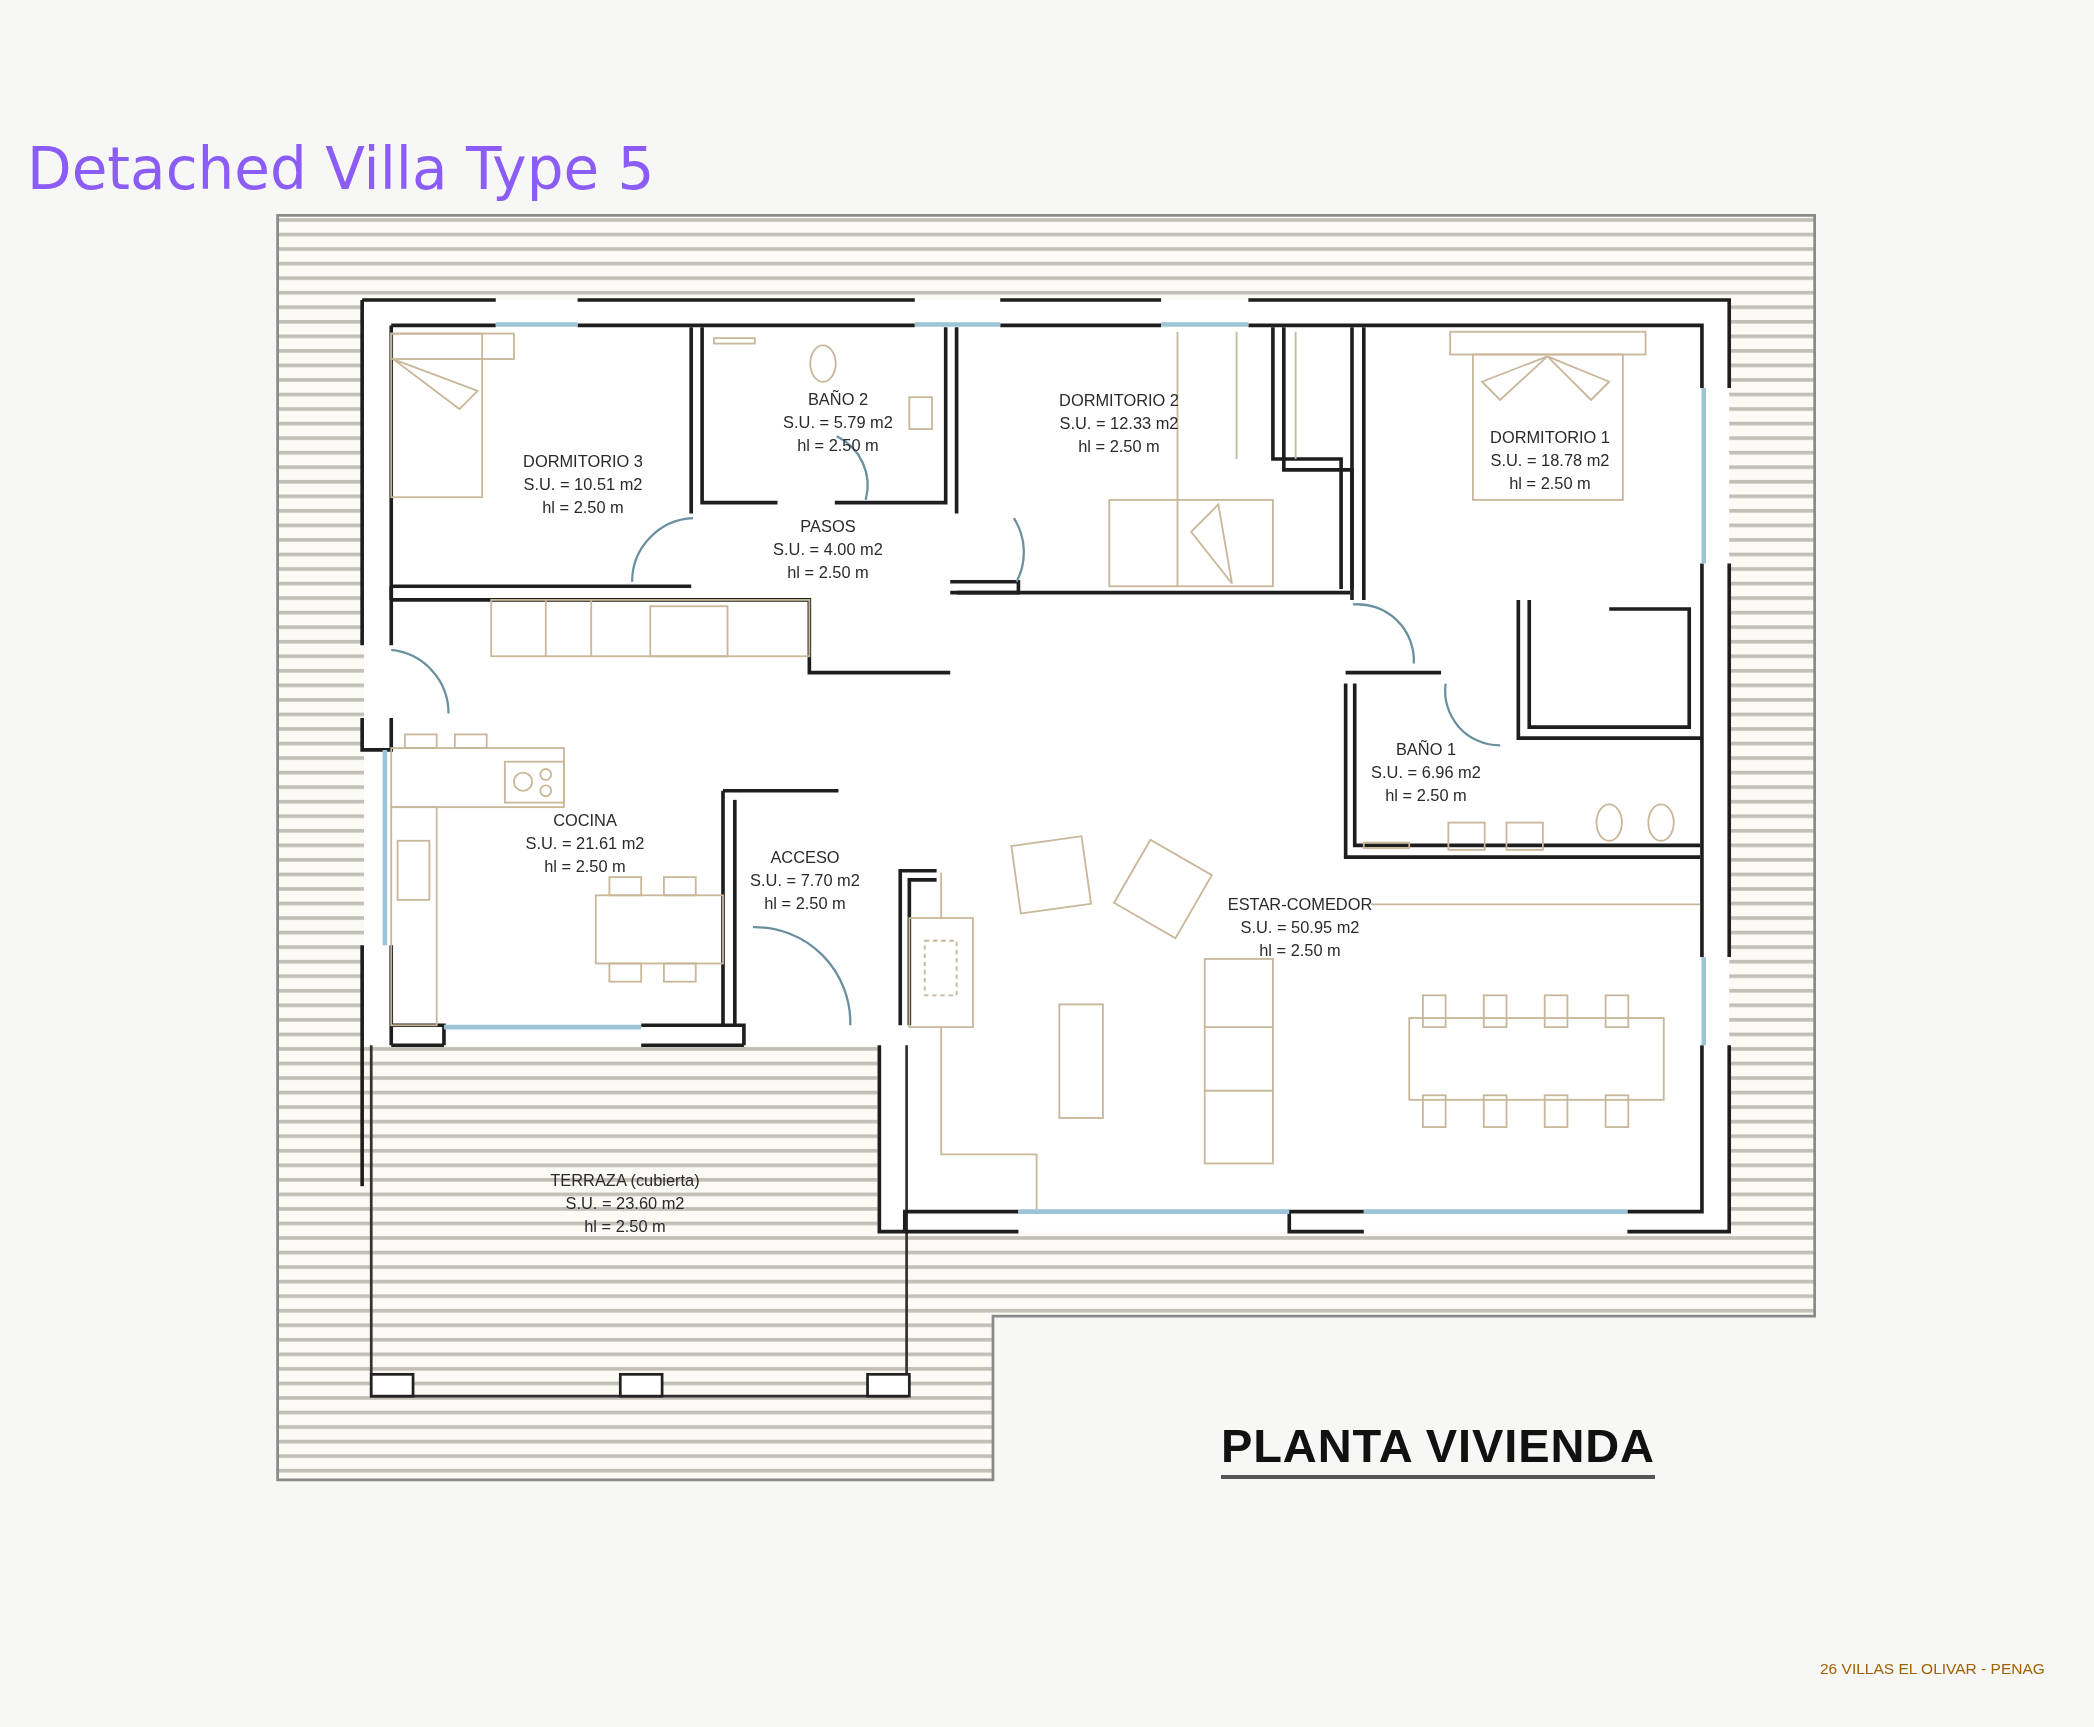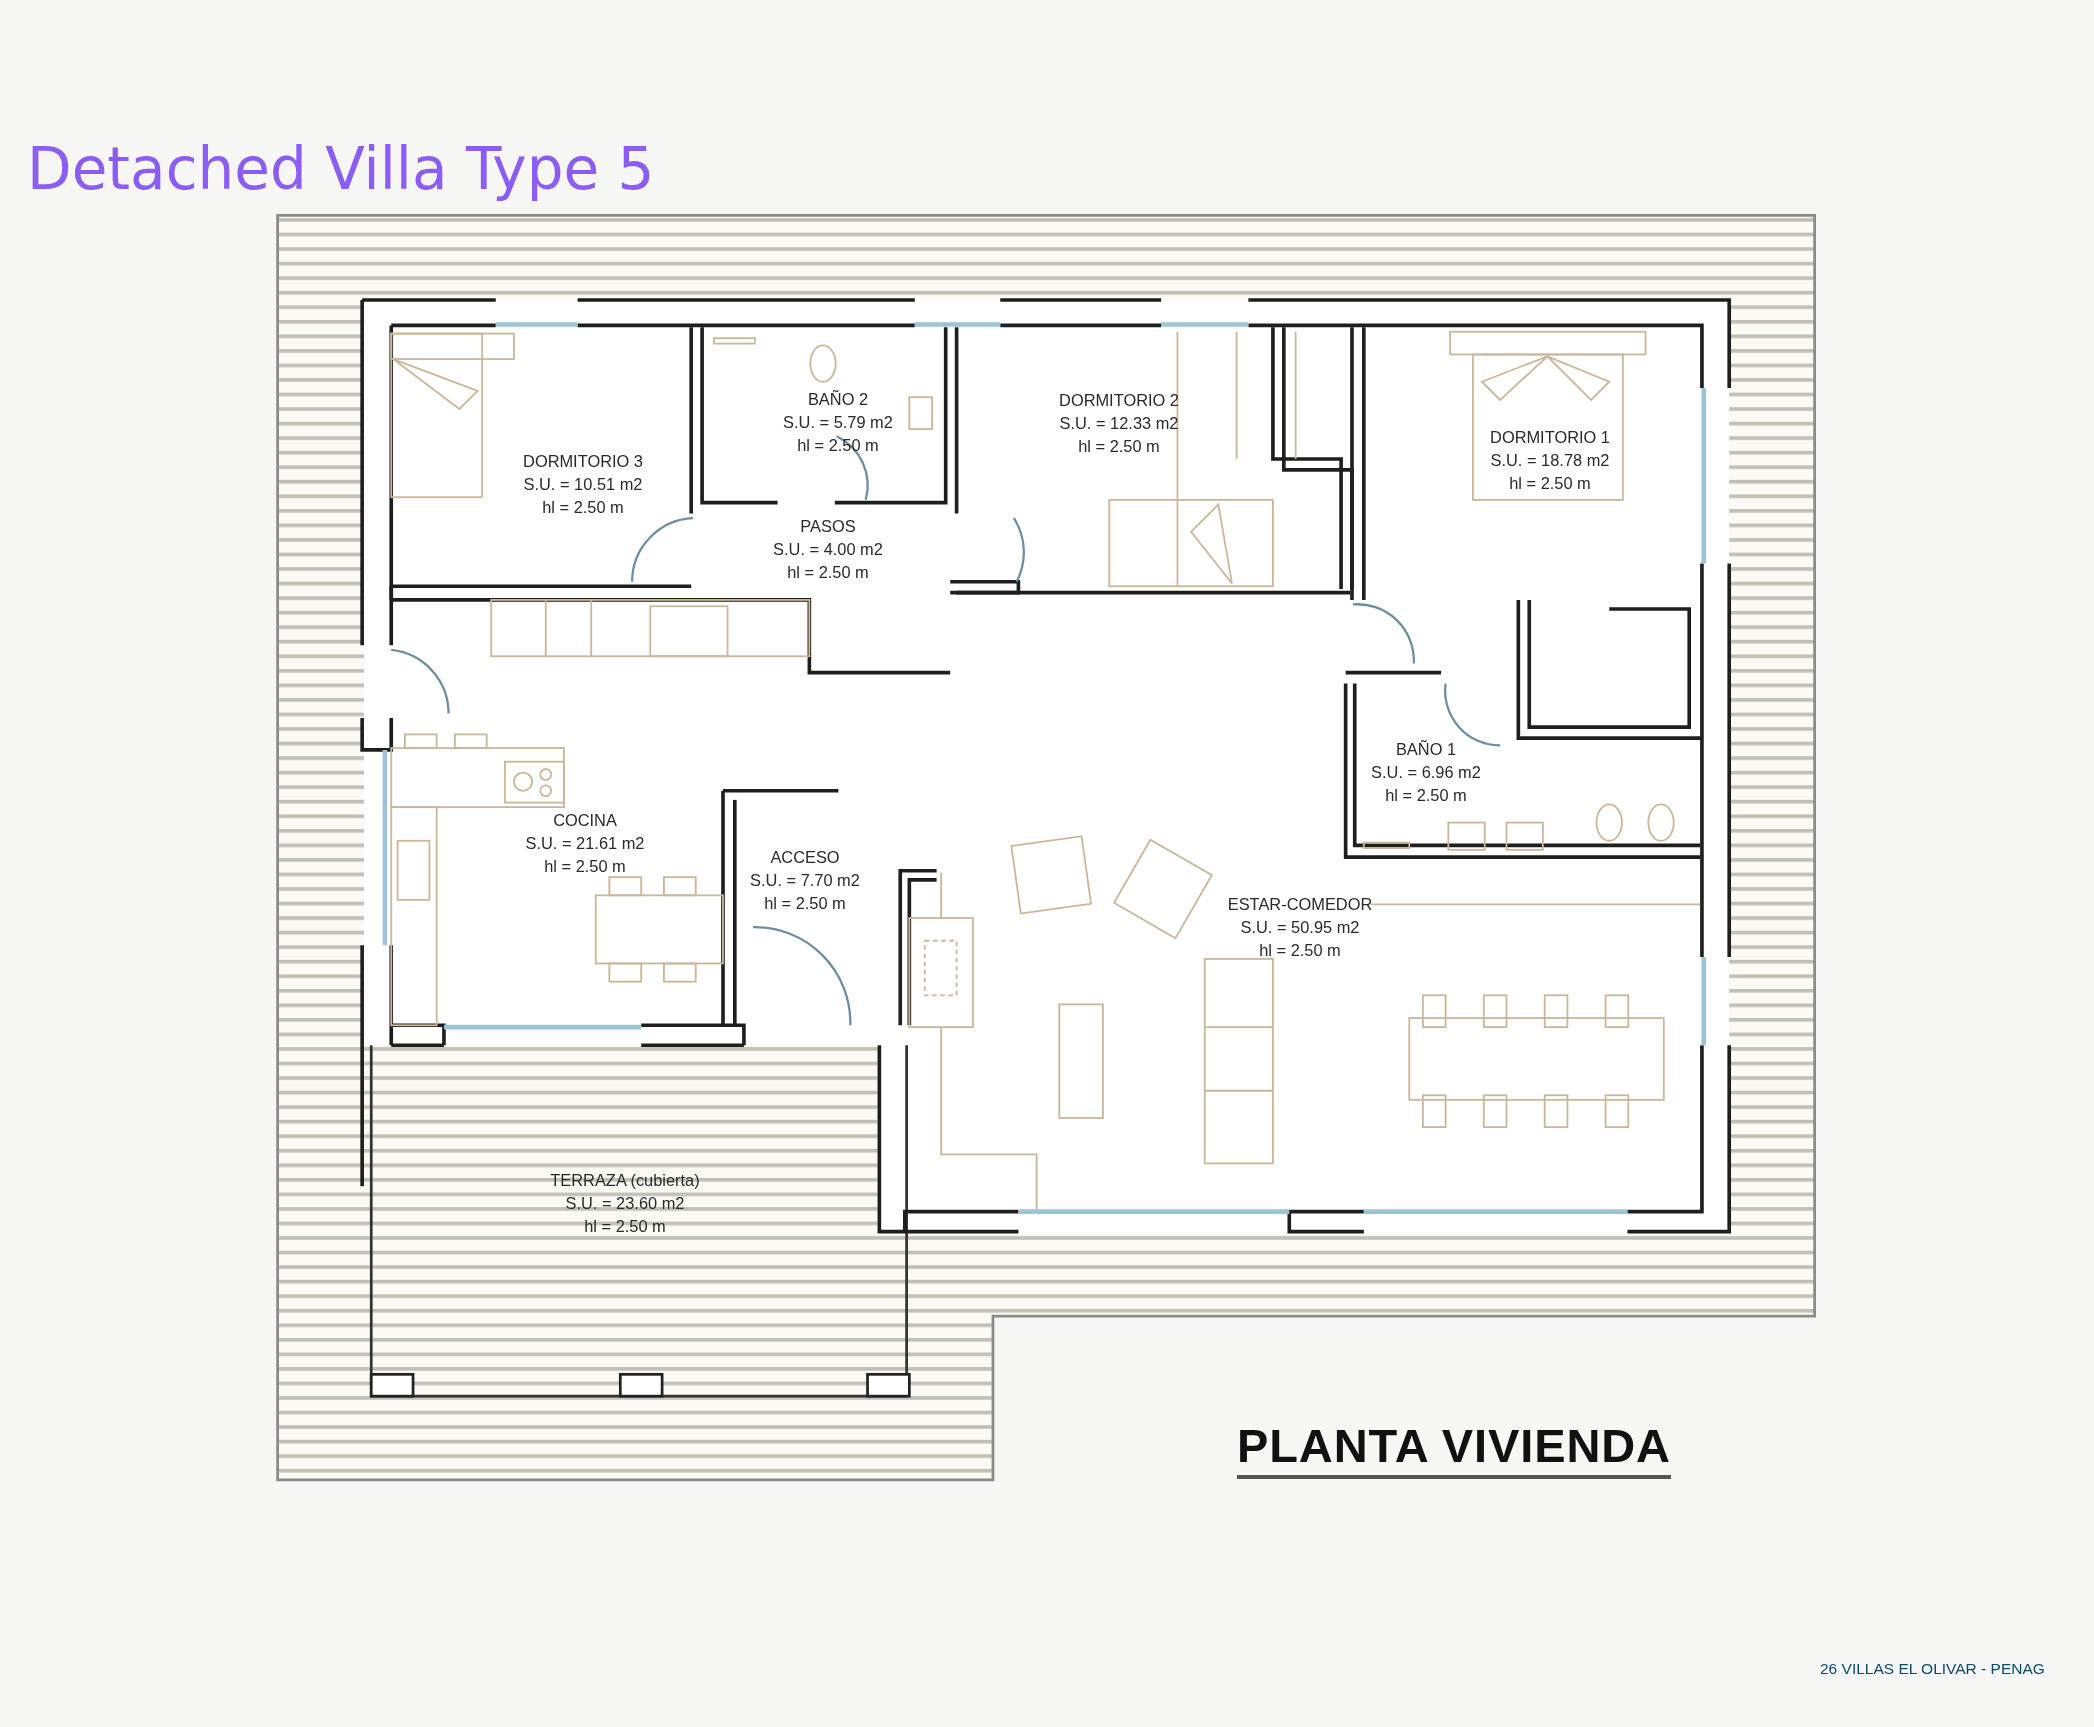--- a/index.html
+++ b/index.html
@@ -7,7 +7,7 @@
     .title { position: absolute; left: 27px; top: 111px; font-family: "DejaVu Sans", sans-serif; font-size: 58px; color: #8b5cf6; letter-spacing: 0px; white-space: nowrap; margin-top: 24px; }
     .plan { position: absolute; left: 0; top: 0; width: 2095px; height: 1727px; }
     .room-label { position: absolute; text-align: center; font-family: "Liberation Sans", sans-serif; font-size: 16.4px; line-height: 23px; color: #2a2a2a; transform: translateX(-50%); white-space: nowrap; }
-    .plan-title { position: absolute; left: 1221px; top: 1418px; font-family: "Liberation Sans", sans-serif; font-weight: bold; font-size: 47px; color: #111; letter-spacing: 0.9px; white-space: nowrap; border-bottom: 4.5px solid #555; padding-bottom: 1.8px; margin-left: 16px; }
+    .plan-title { position: absolute; left: 1221px; top: 1418px; font-family: "Liberation Sans", sans-serif; font-weight: bold; font-size: 47px; color: #111; letter-spacing: 0.9px; white-space: nowrap; border-bottom: 4.5px solid #555; padding-bottom: 1.8px; }
     .footer { position: absolute; left: 1820px; top: 1660px; font-family: "Liberation Sans", sans-serif; font-size: 15.5px; color: #0c4a6e; white-space: nowrap; }
   </style>
 </head>

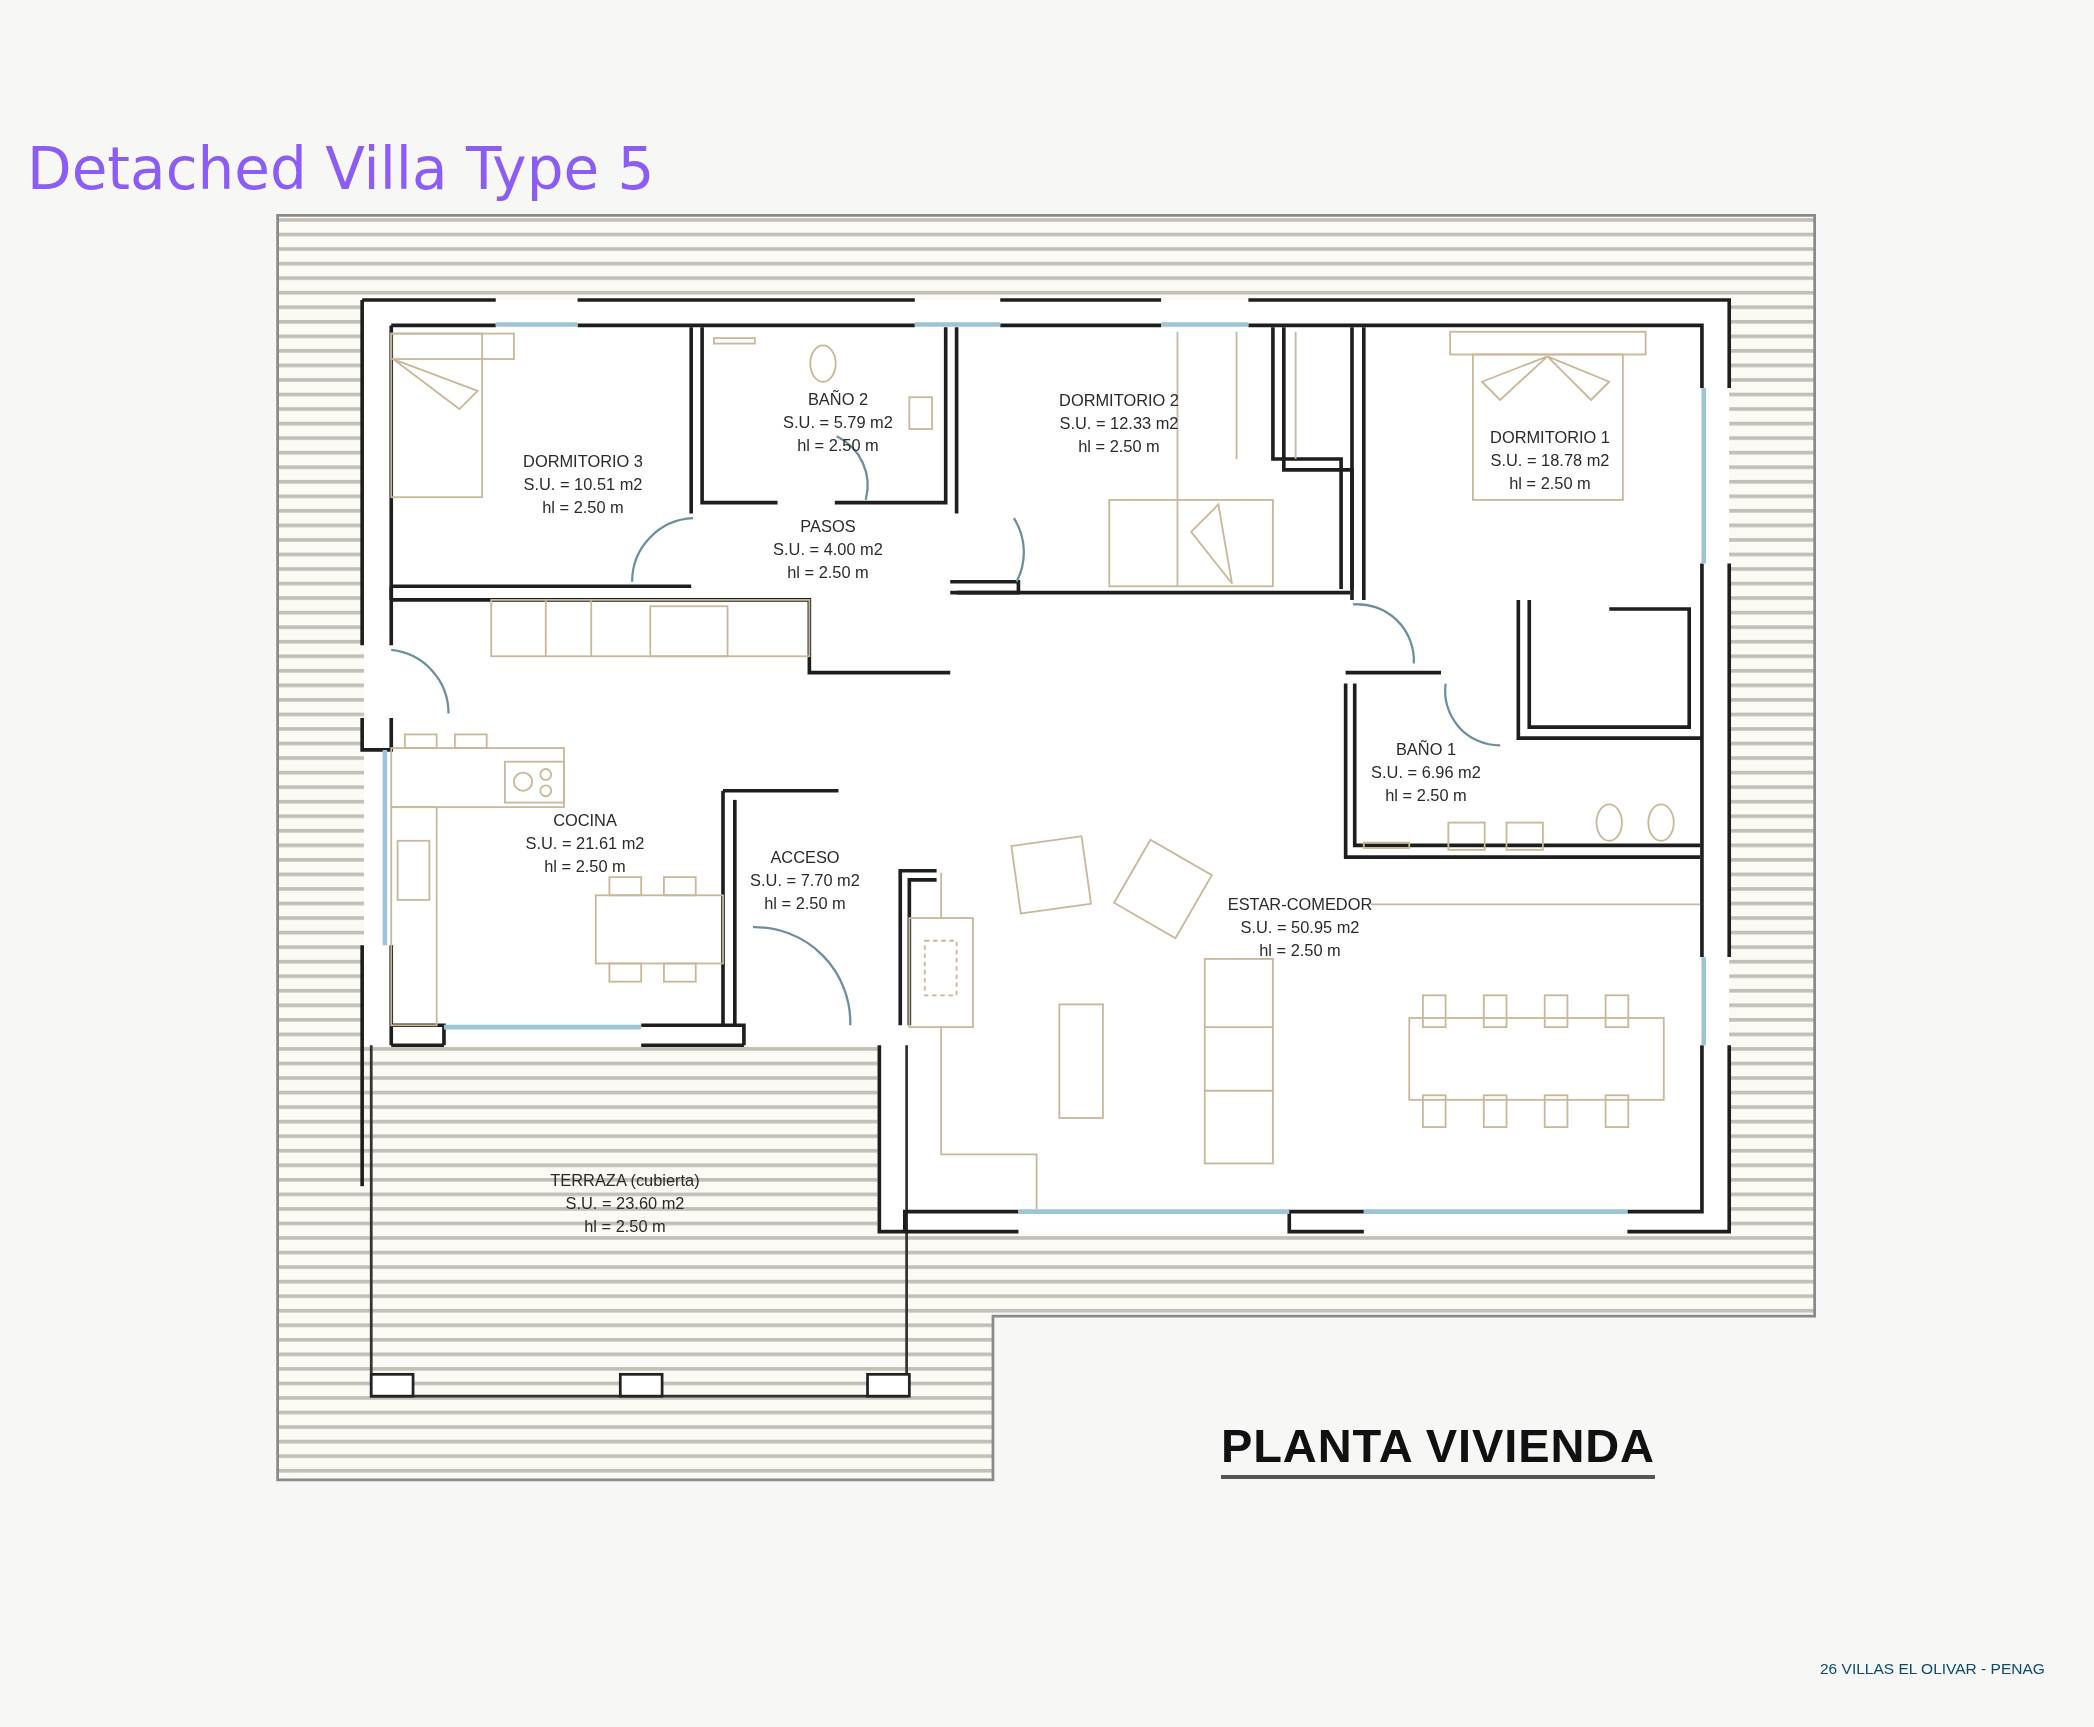--- a/index.html
+++ b/index.html
@@ -8,7 +8,7 @@
     .plan { position: absolute; left: 0; top: 0; width: 2095px; height: 1727px; }
     .room-label { position: absolute; text-align: center; font-family: "Liberation Sans", sans-serif; font-size: 16.4px; line-height: 23px; color: #2a2a2a; transform: translateX(-50%); white-space: nowrap; }
     .plan-title { position: absolute; left: 1221px; top: 1418px; font-family: "Liberation Sans", sans-serif; font-weight: bold; font-size: 47px; color: #111; letter-spacing: 0.9px; white-space: nowrap; border-bottom: 4.5px solid #555; padding-bottom: 1.8px; }
-    .footer { position: absolute; left: 1820px; top: 1660px; font-family: "Liberation Sans", sans-serif; font-size: 15.5px; color: #0c4a6e; white-space: nowrap; }
+    .footer { position: absolute; left: 1820px; top: 1660px; font-family: "Liberation Sans", sans-serif; font-size: 15.5px; color: #a16207; white-space: nowrap; }
   </style>
 </head>
 <body>

